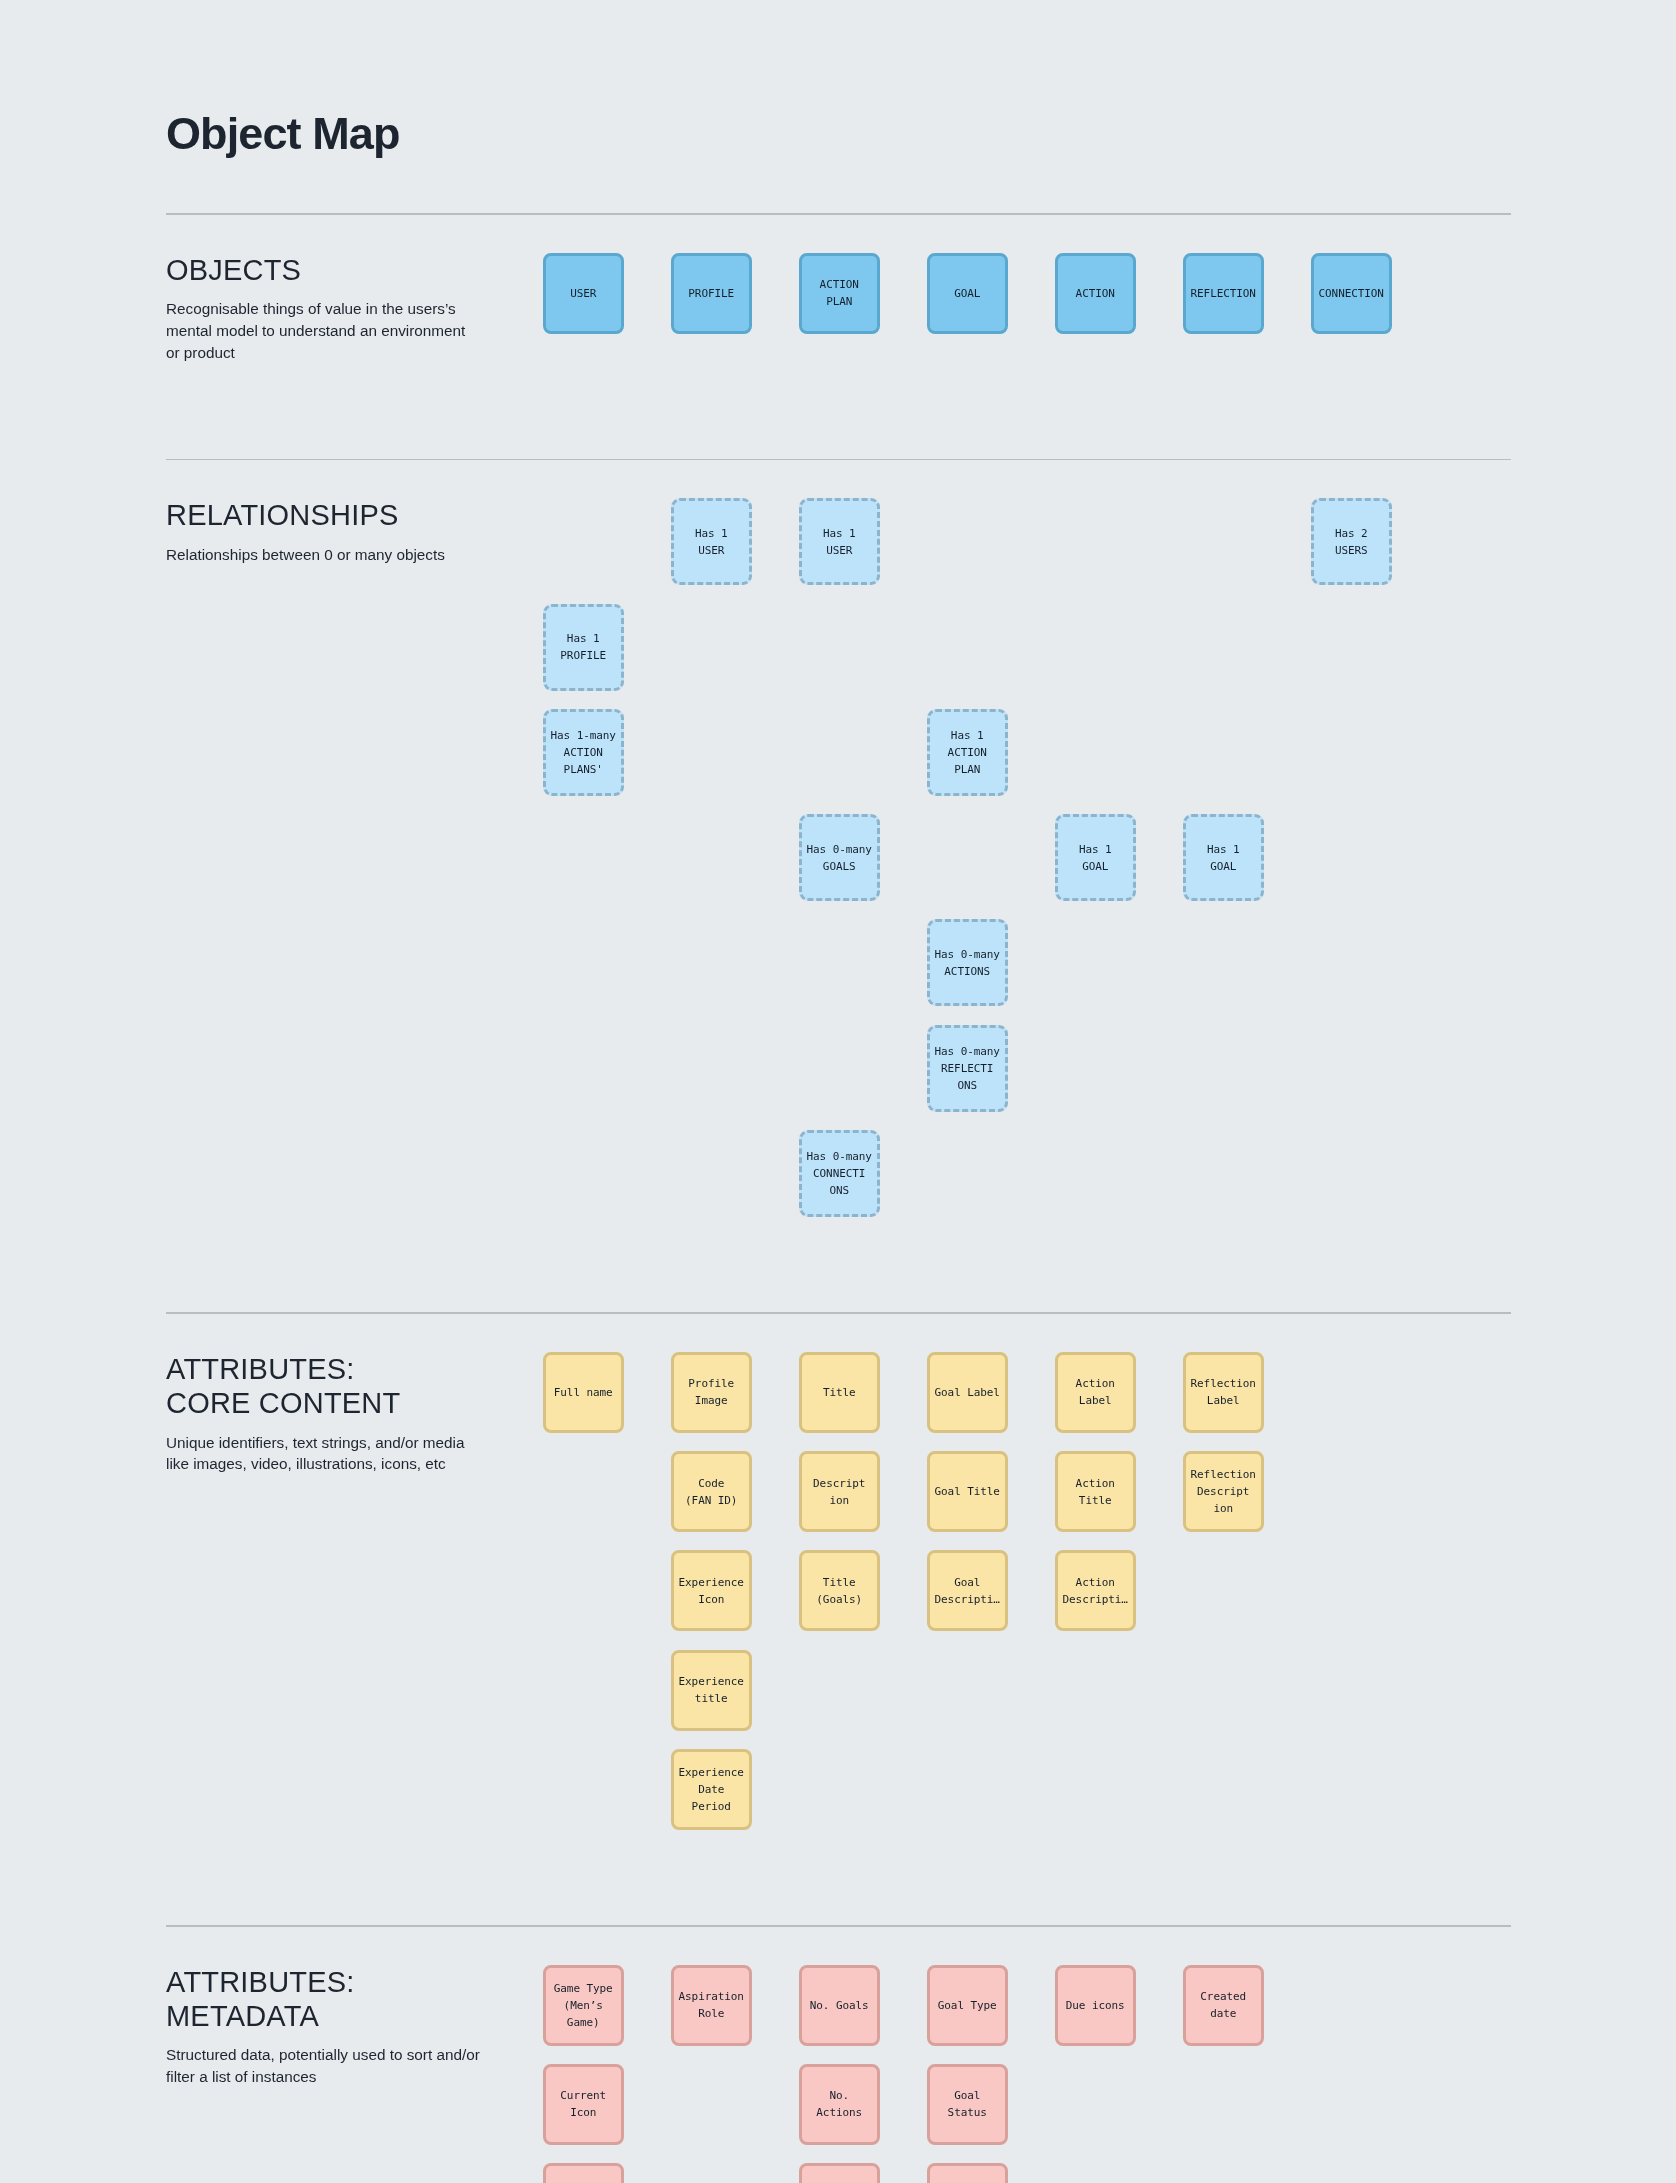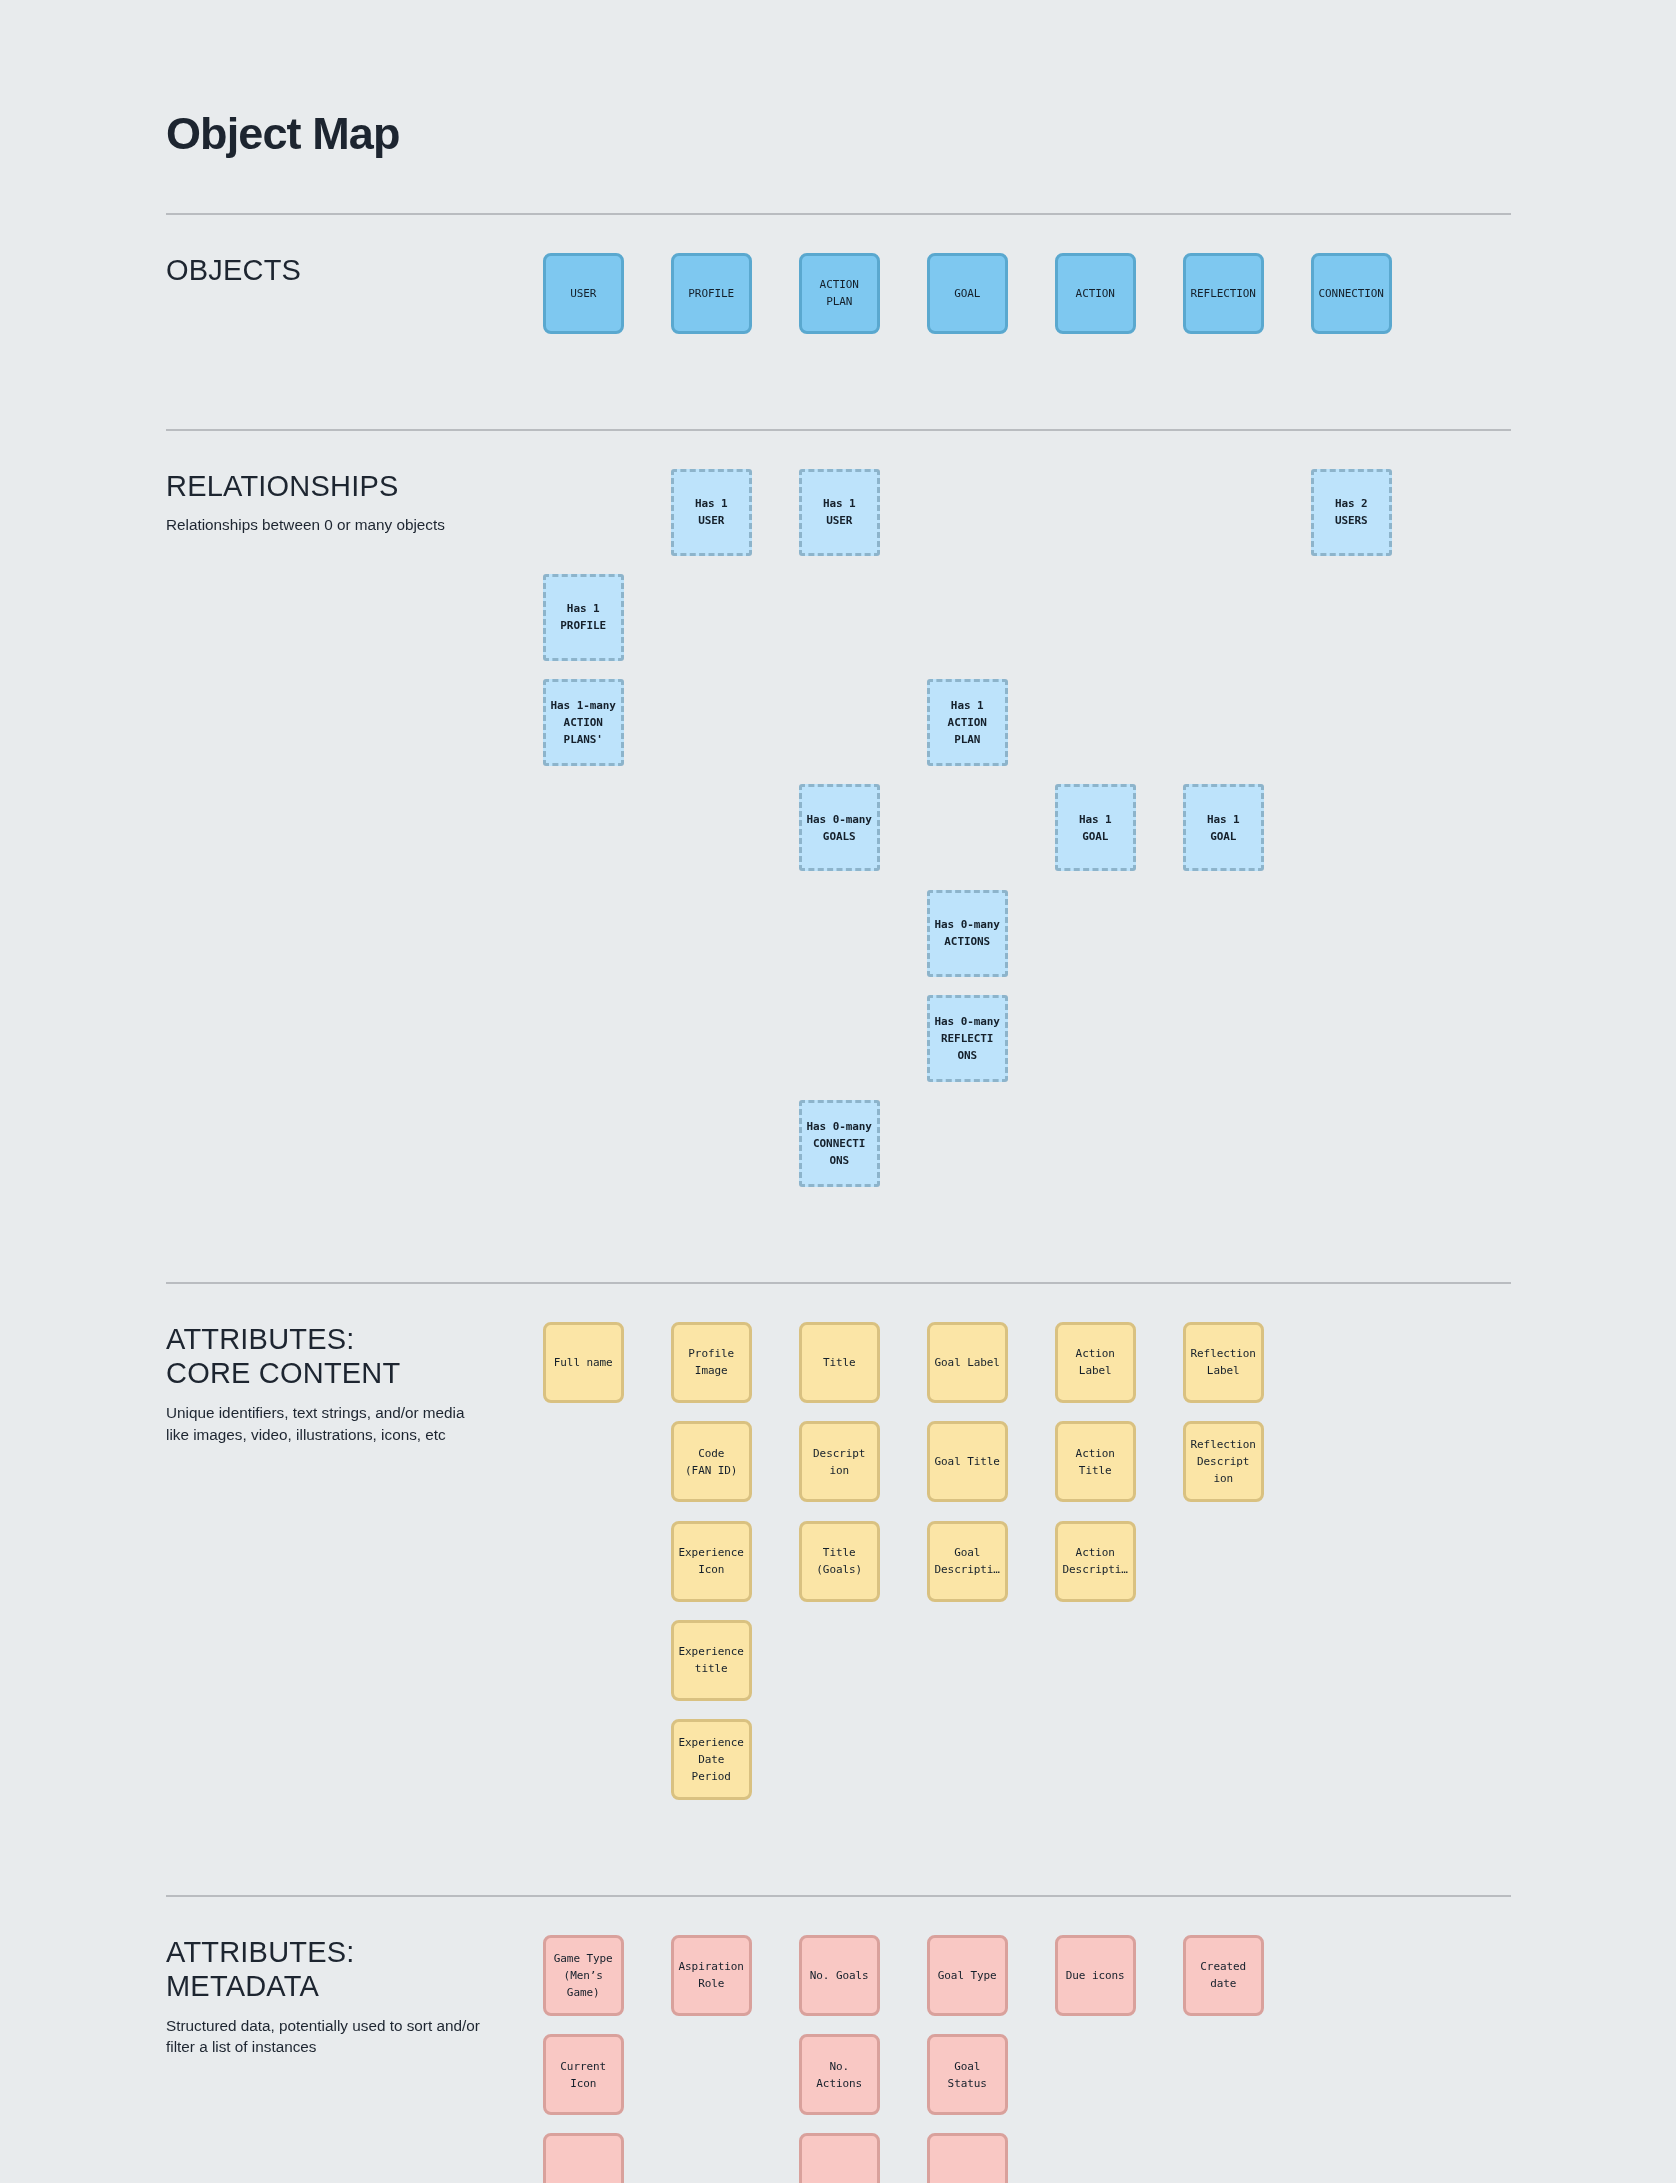--- a/index.html
+++ b/index.html
@@ -146,6 +146,7 @@
       <div class="section">
         <div class="section-head">
           <h2 class="section-title"><span>OBJECTS</span></h2>
+          <p class="section-desc">Recognisable things of value in the users’s mental model to understand an environment or product</p>
         </div>
         <div class="grid">
           <div class="col">

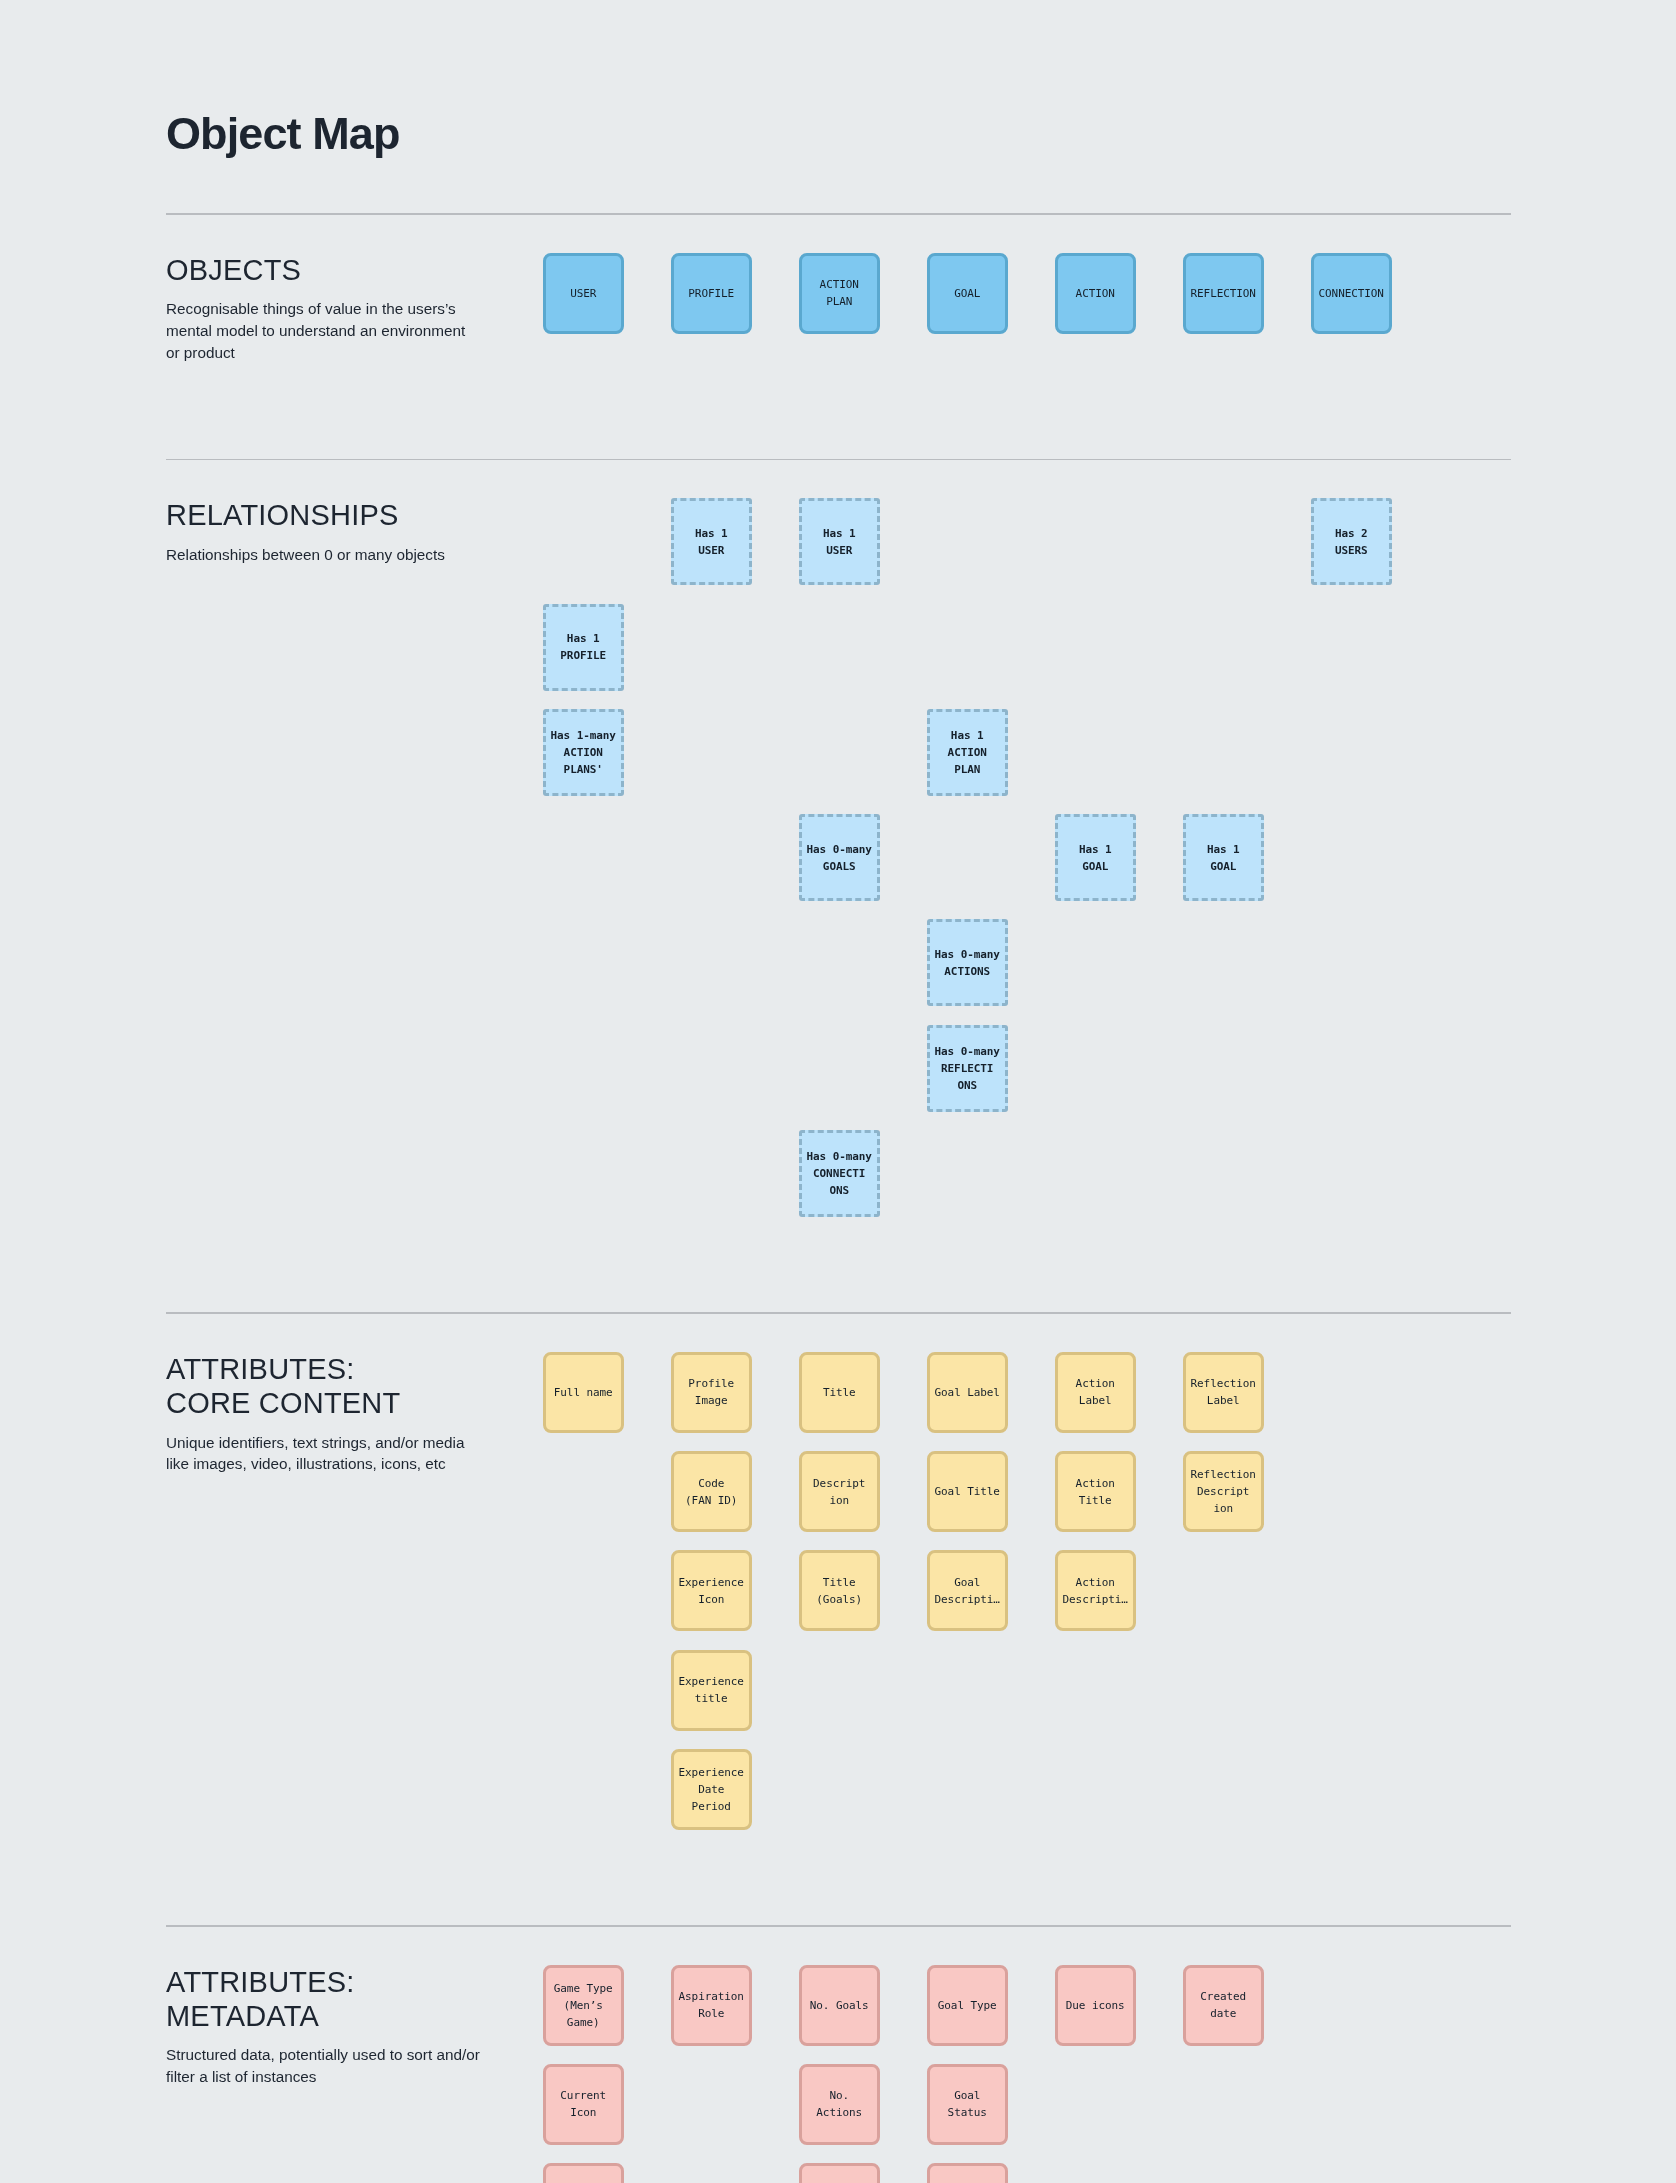--- a/index.html
+++ b/index.html
@@ -114,9 +114,8 @@
   .card.rel{
     background:var(--blue-dash-fill);
     border:3.5px dashed var(--blue-dash-border);
-    border-radius:3px;
+    border-radius:9px;
     min-height:87px;
-    font-weight:bold;
   }
   .card.core{
     background:var(--yellow-fill);

